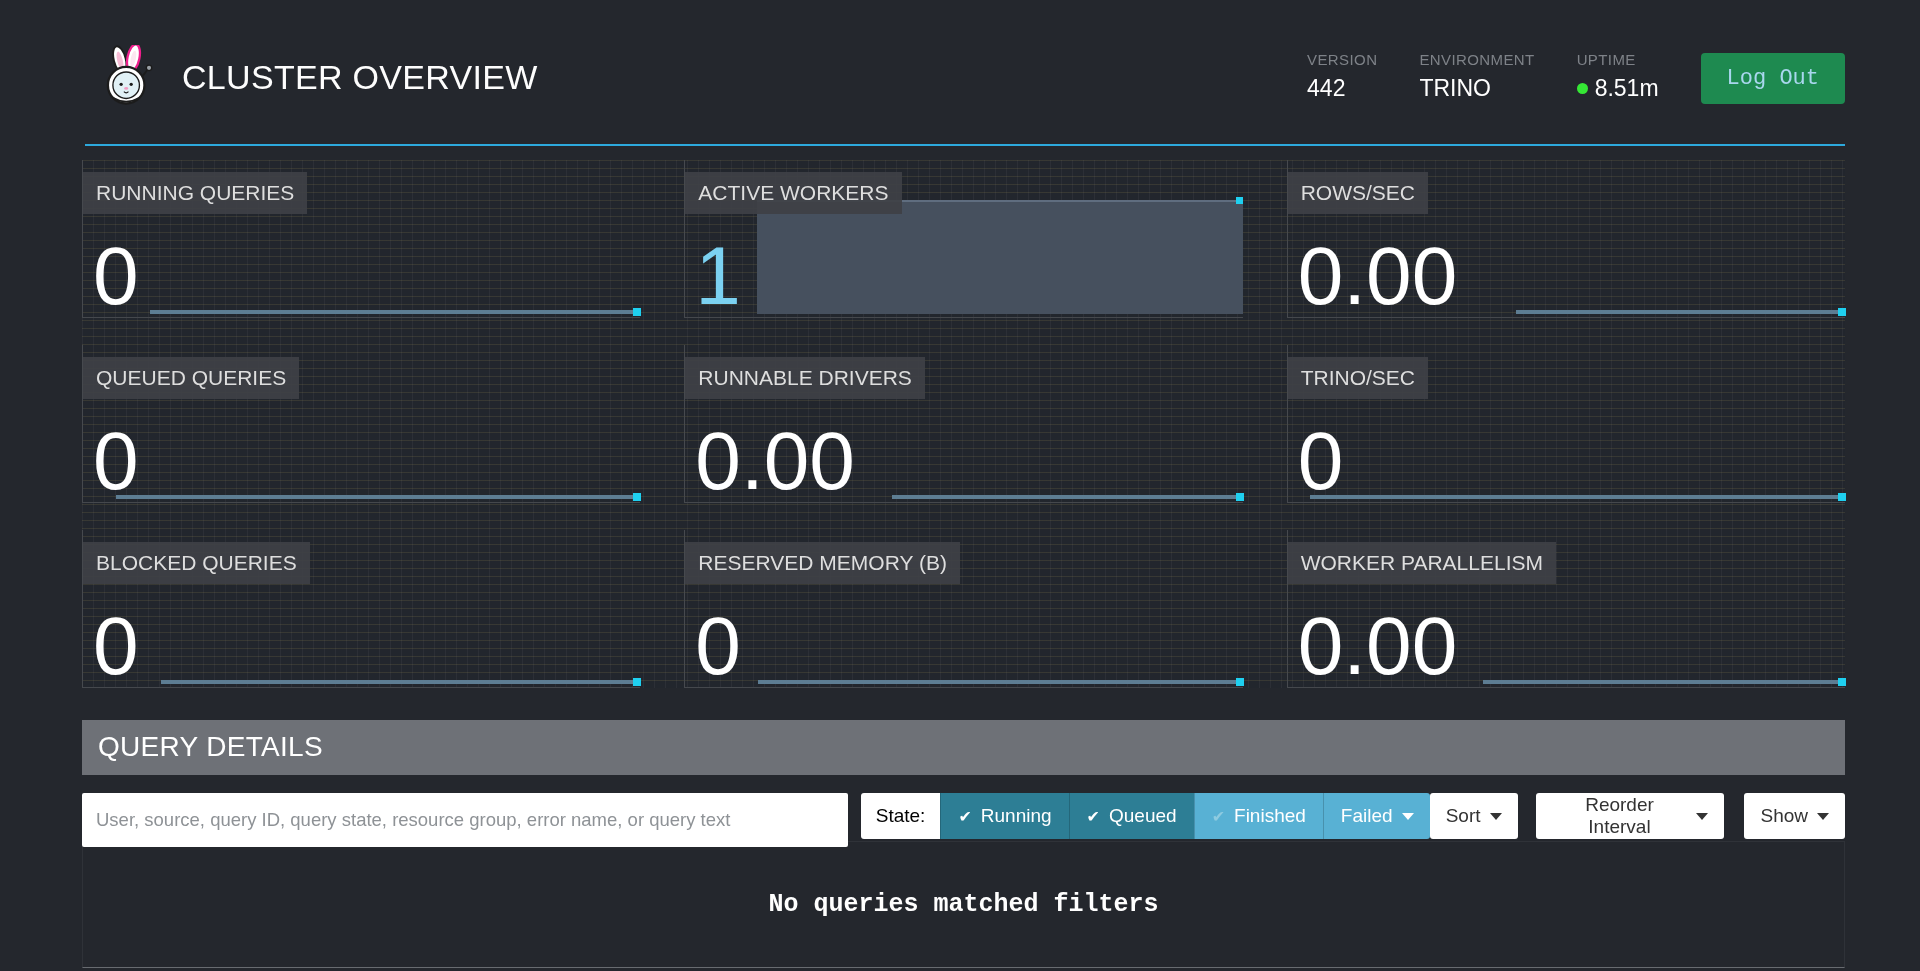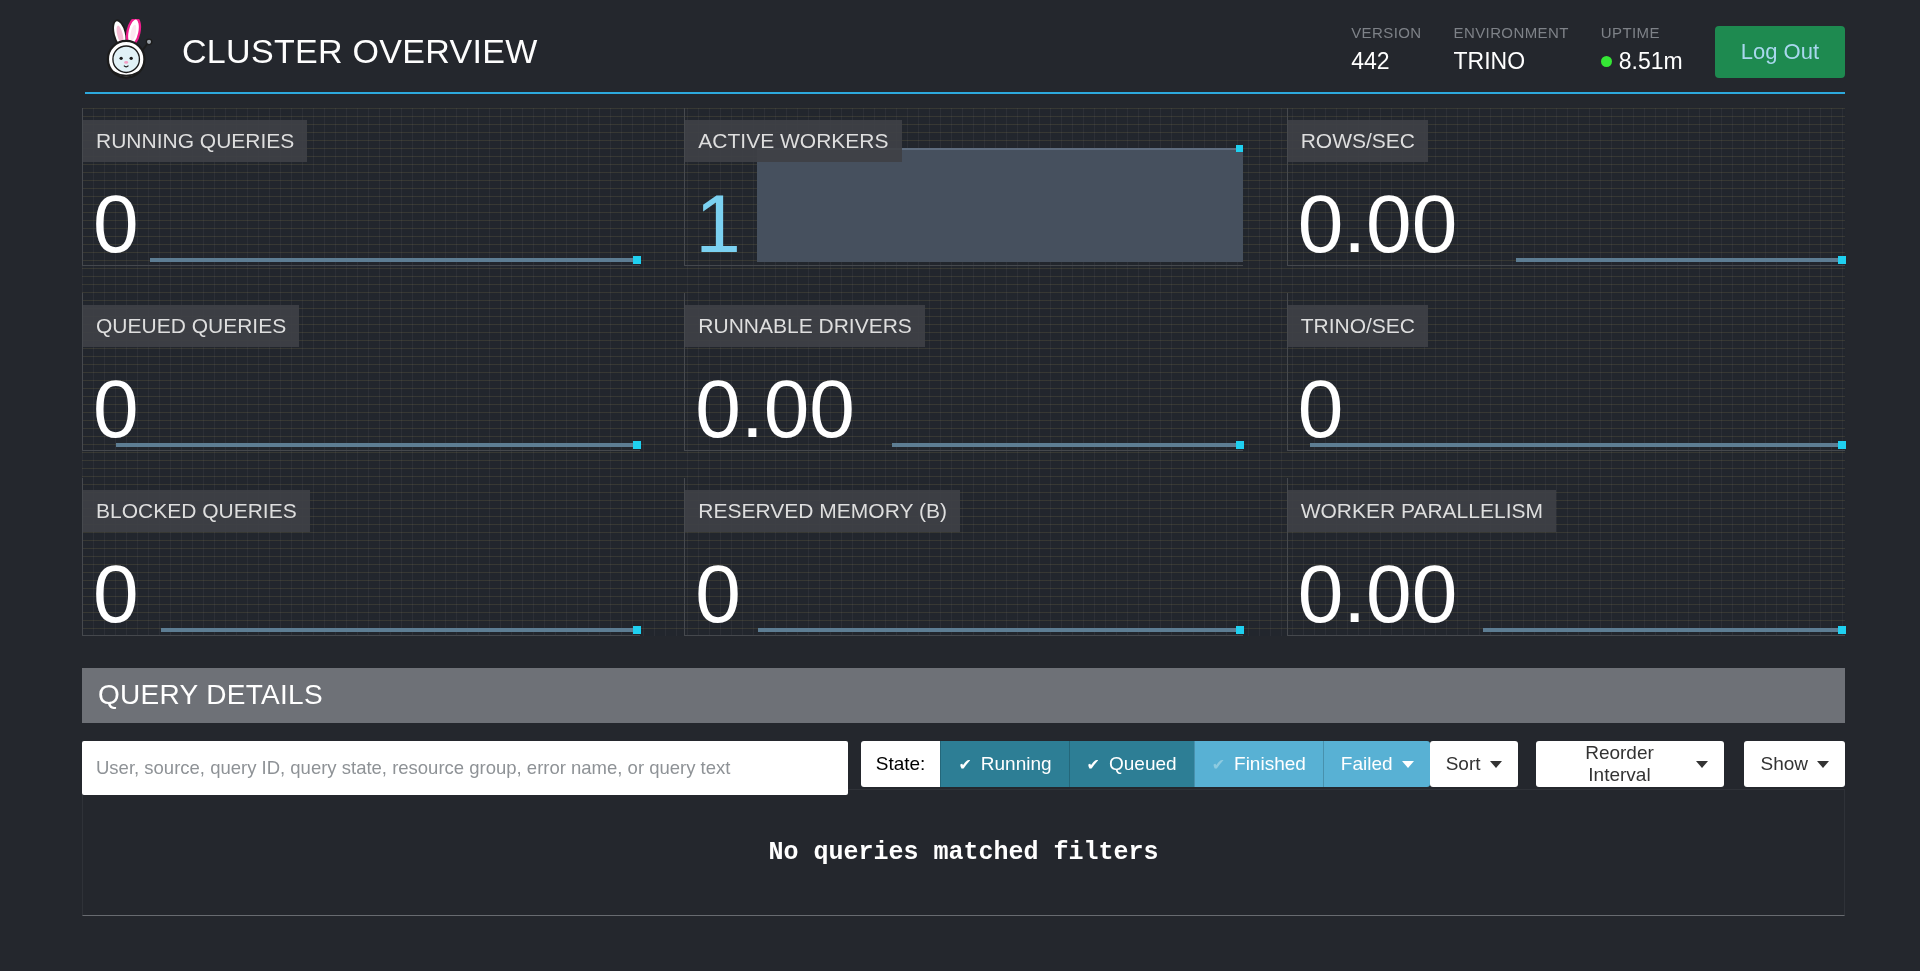--- a/index.html
+++ b/index.html
@@ -12,7 +12,7 @@
 
   
   .header {
-    height:92px;
+    height:144px;
     display:flex;
     align-items:center;
     padding:10px 75px 0 100px;

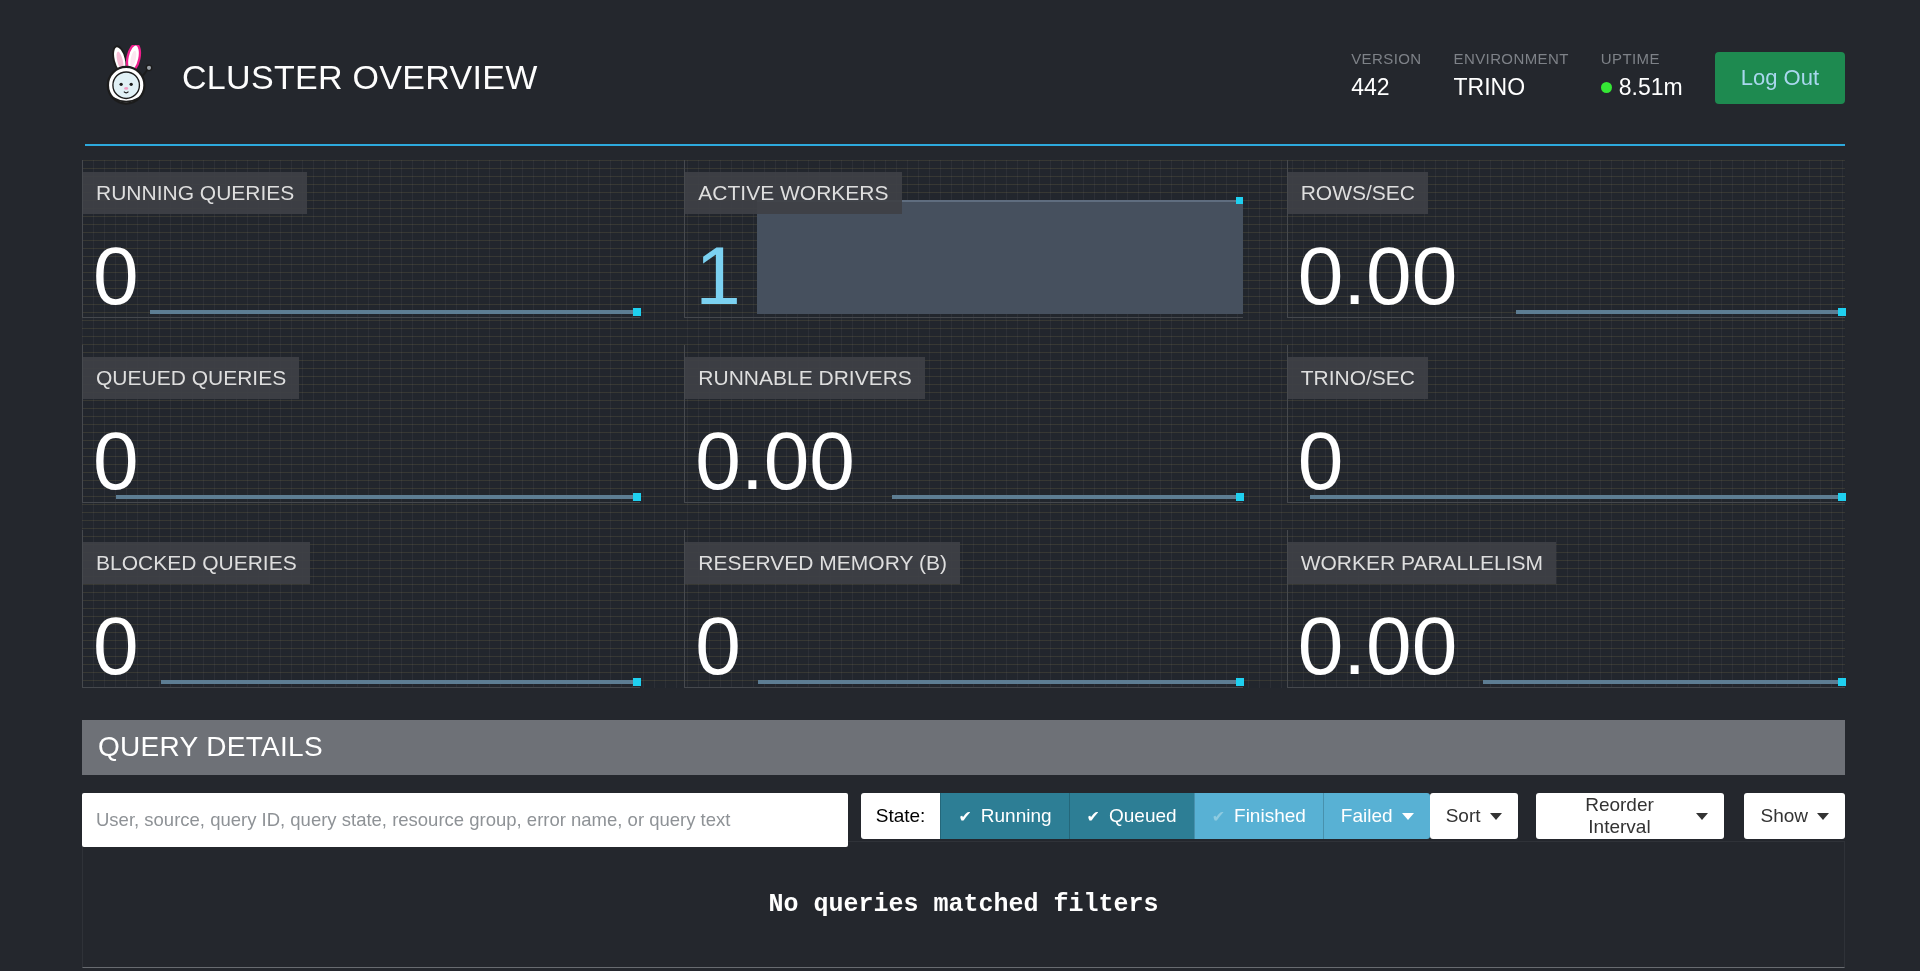--- a/index.html
+++ b/index.html
@@ -20,7 +20,7 @@
   .hdr-left { display:flex; align-items:center; gap:26px; }
   .logo { width:56px; height:64px; }
   .app-title { font-size:34px; color:#fdfdfd; letter-spacing:0.3px; }
-  .hdr-right { margin-left:auto; display:flex; align-items:flex-start; gap:32px; }
+  .hdr-right { margin-left:auto; display:flex; align-items:flex-start; gap:42px; }
   .stat { display:flex; flex-direction:column; gap:7px; }
   .stat-label { font-size:15px; color:#7e8288; letter-spacing:0.4px; }
   .stat-value { font-size:23px; color:#fff; display:flex; align-items:center; }

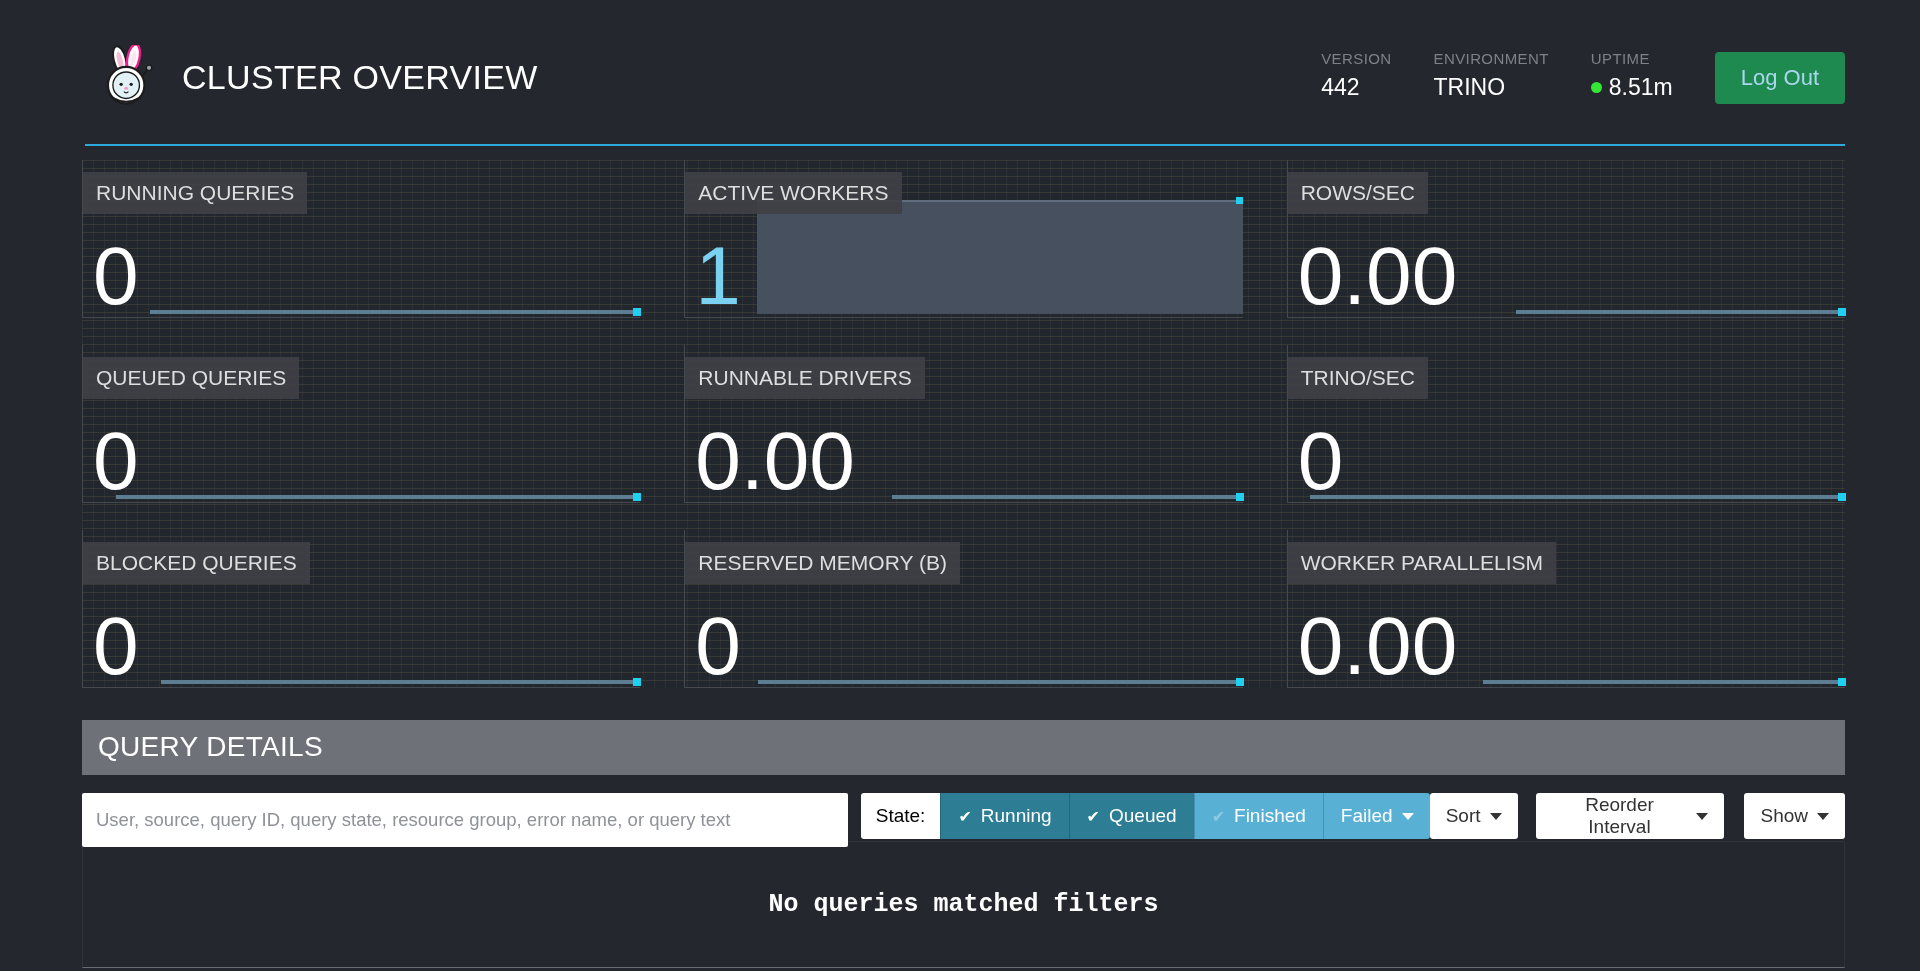--- a/index.html
+++ b/index.html
@@ -28,7 +28,7 @@
   .logout-btn {
     background:#1e8a50; color:#a9d7ee; font-size:22px;
     border:none; border-radius:4px; padding:13px 26px; margin-top:2px; cursor:pointer;
-    font-family:Liberation Sans, sans-serif;
+    font-family:Liberation Mono, monospace;
   }
 
   .divider { height:2px; background:#2da9dd; margin:0 75px 0 85px; }

